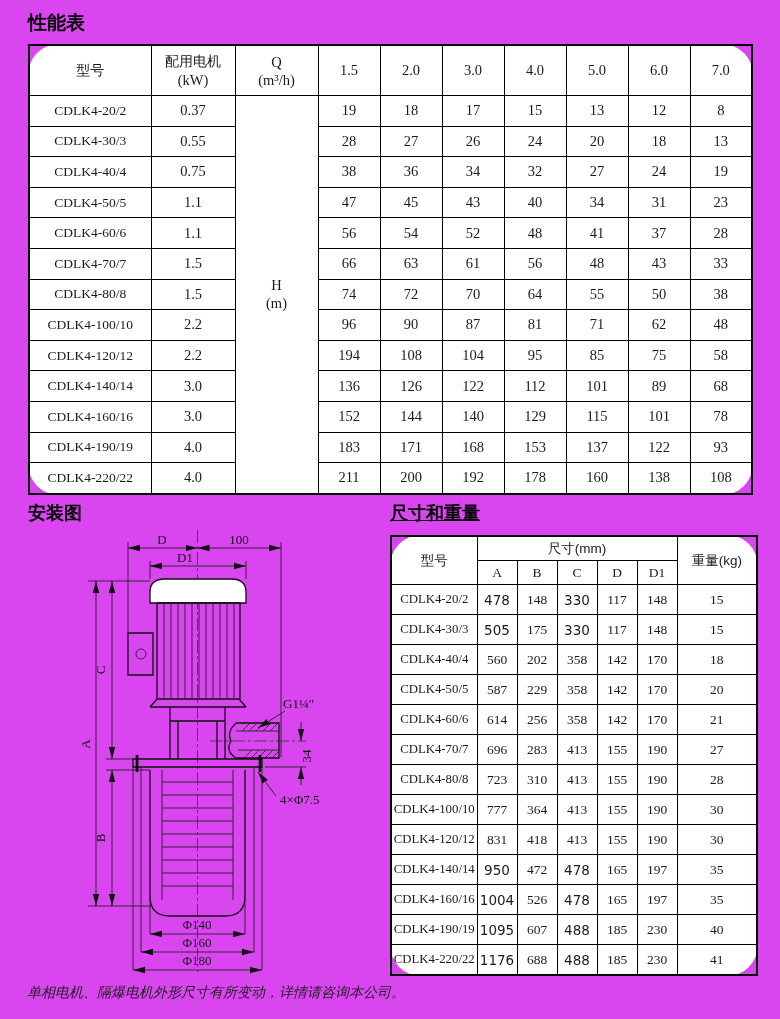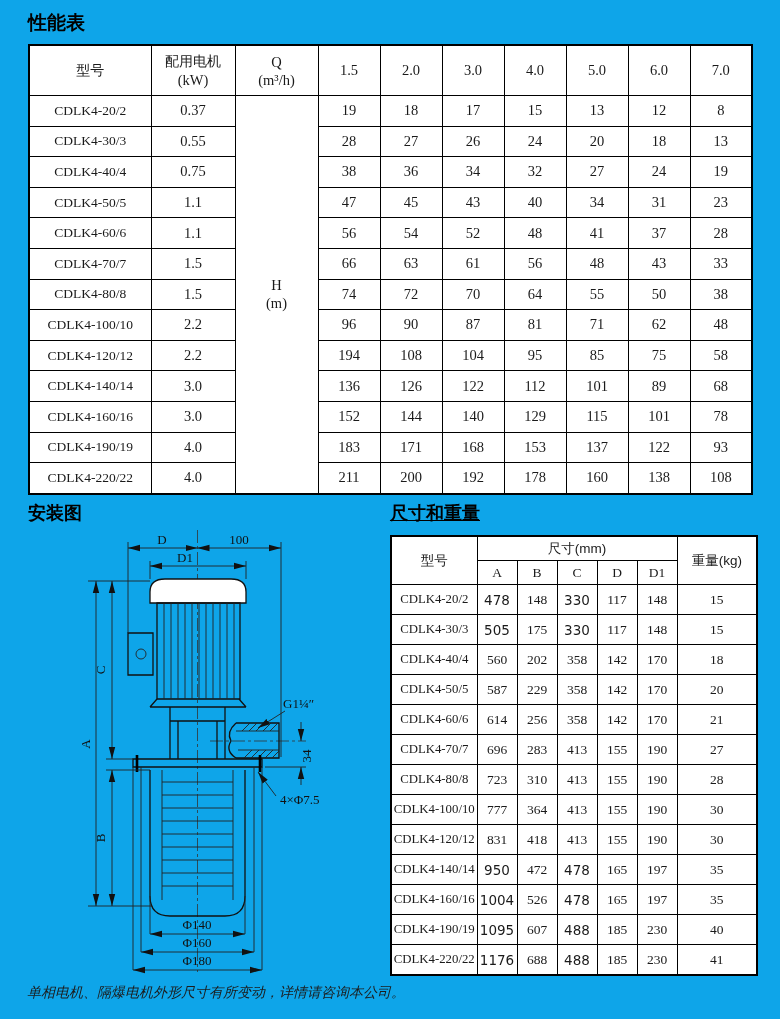--- a/index.html
+++ b/index.html
@@ -3,7 +3,7 @@
 <meta charset="utf-8">
 <style>
   html,body{margin:0;padding:0;background:#ffffff;}
-  .page{position:relative;width:780px;height:1019px;background:#0ea5e9;overflow:hidden;
+  .page{position:relative;width:780px;height:1019px;background:#d946ef;overflow:hidden;
         color:#111;font-family:"Liberation Serif",serif;}
   .sec-title{position:absolute;margin:0;font-family:"Liberation Sans",sans-serif;
              font-weight:bold;color:#000;}

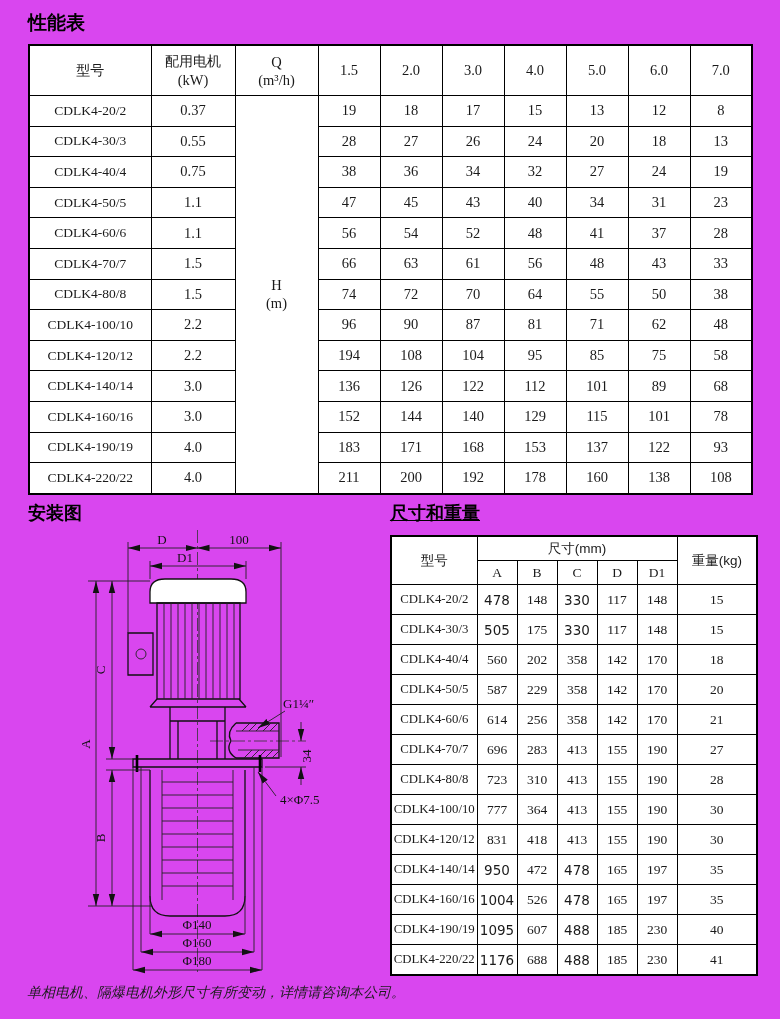--- a/index.html
+++ b/index.html
@@ -11,7 +11,7 @@
   #install-title{left:28px;top:501px;font-size:18px;font-family:Liberation Mono, monospace;}
   #dims-title{left:390px;top:501px;font-size:18px;text-decoration:underline;}
 
-  table{border-collapse:collapse;table-layout:fixed;background:#fff;}
+  table{border-collapse:collapse;table-layout:fixed;background:#fff;border-radius:31px;}
   th,td{border:1px solid #000;text-align:center;vertical-align:middle;padding:0;color:#1a1a1a;}
 
   

